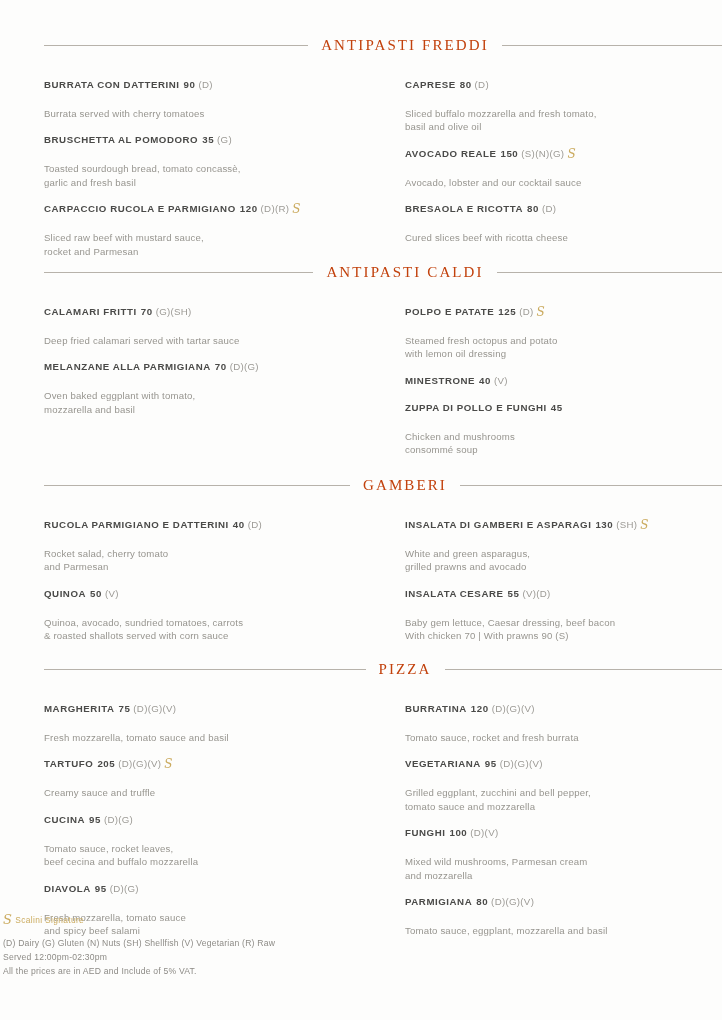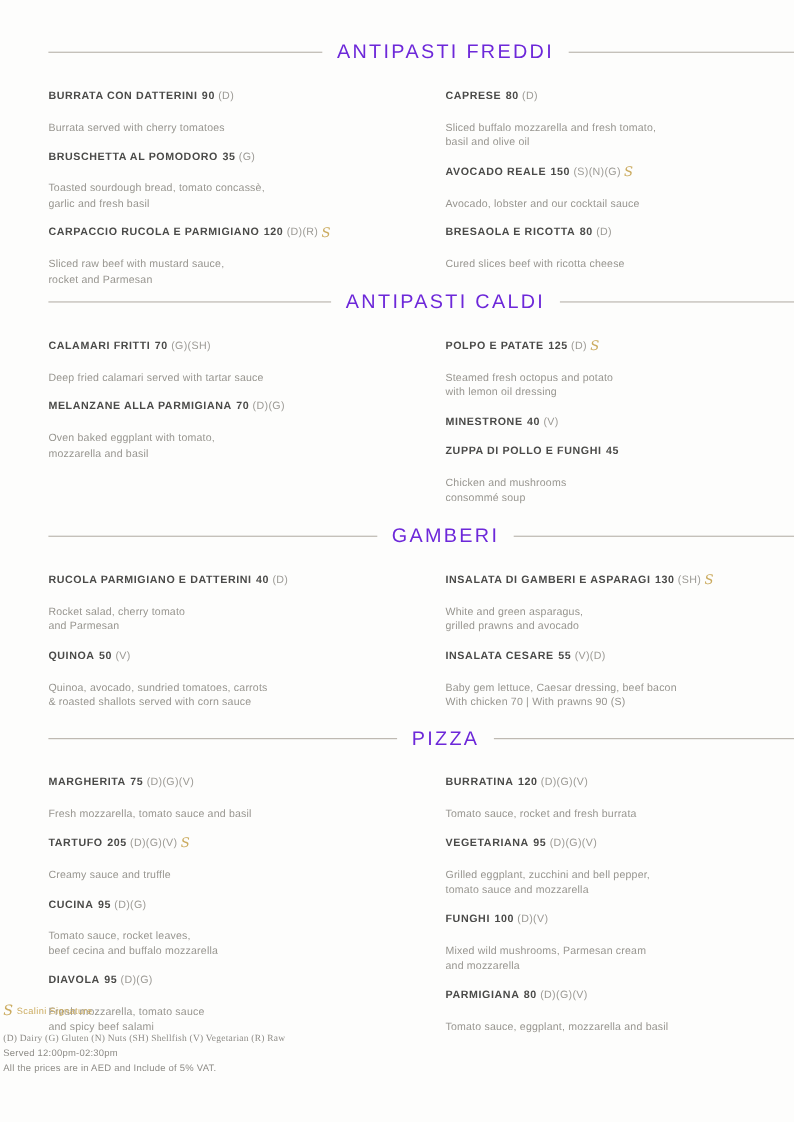--- a/index.html
+++ b/index.html
@@ -40,11 +40,11 @@
   }
 
   .section-title {
-    font-family: Liberation Sans, sans-serif;
-    font-size: 18px;
+    font-family: Liberation Serif, serif;
+    font-size: 15px;
     font-weight: 400;
     letter-spacing: 2.1px;
-    color: #6d28d9;
+    color: #c2410c;
     white-space: nowrap;
     padding: 0 13px;
     line-height: 1;

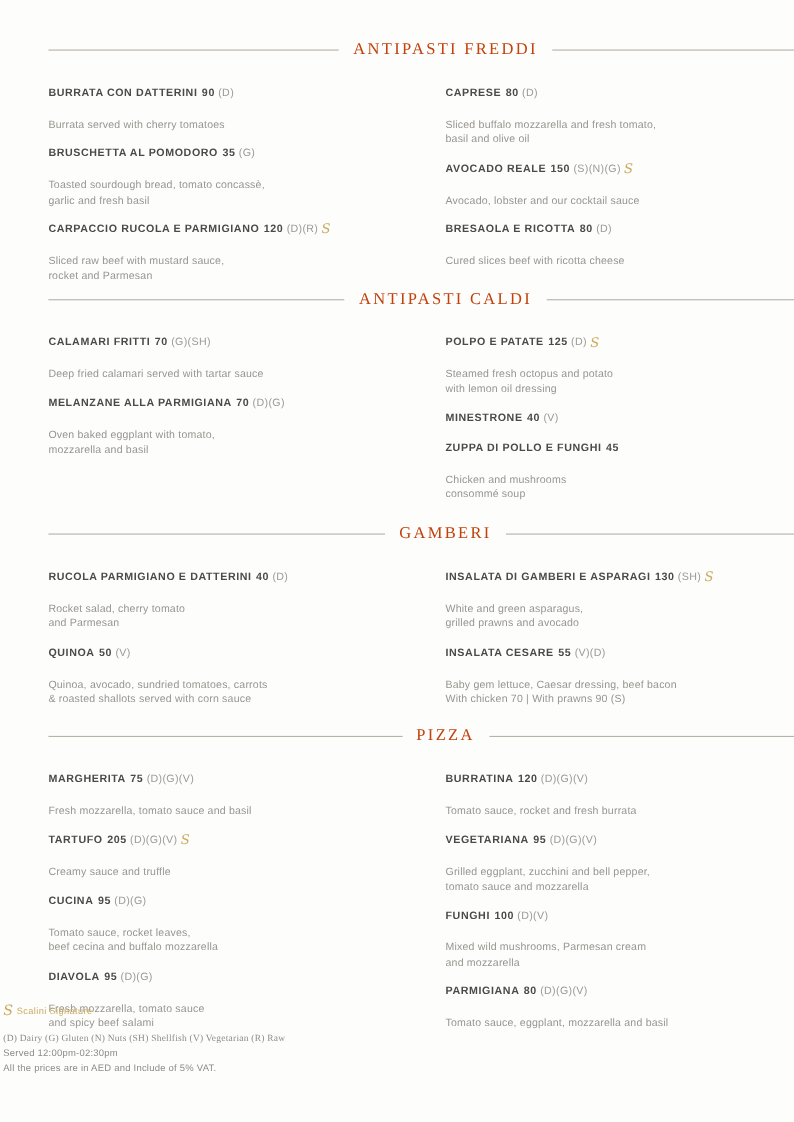--- a/index.html
+++ b/index.html
@@ -293,7 +293,7 @@
     <div class="sig-legend">
       <span class="sig-mark">S</span><span>Scalini Signature</span>
     </div>
-    <div class="legend-line" style="margin-top:9px;font-family:Liberation Serif, serif;">(D) Dairy  (G) Gluten  (N) Nuts  (SH) Shellfish  (V) Vegetarian  (R) Raw</div>
+    <div class="legend-line" style="margin-top:9px;">(D) Dairy  (G) Gluten  (N) Nuts  (SH) Shellfish  (V) Vegetarian  (R) Raw</div>
     <div class="legend-line">Served 12:00pm-02:30pm</div>
     <div class="legend-line">All the prices are in AED and Include of 5% VAT.</div>
   </div>

